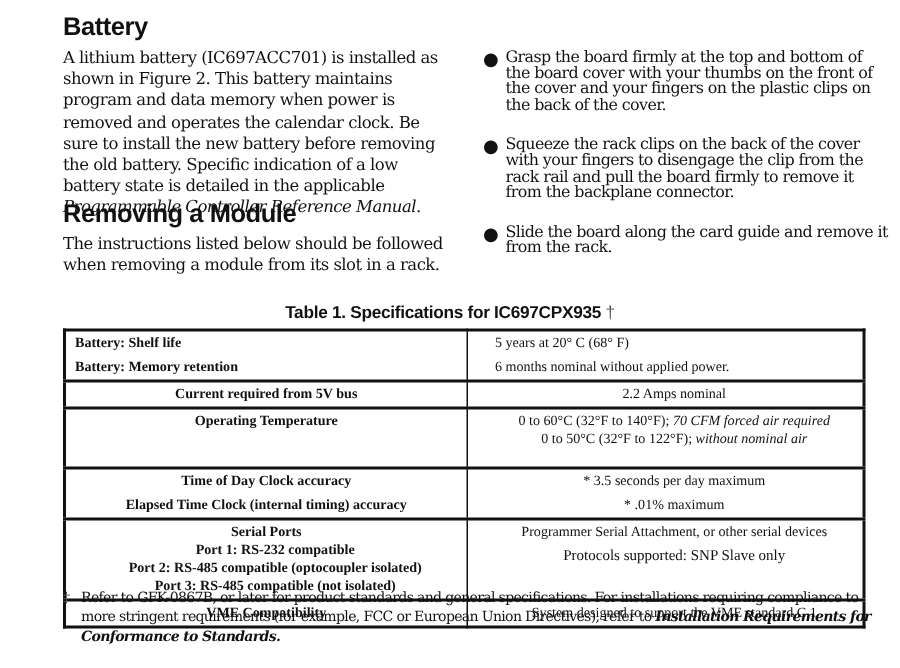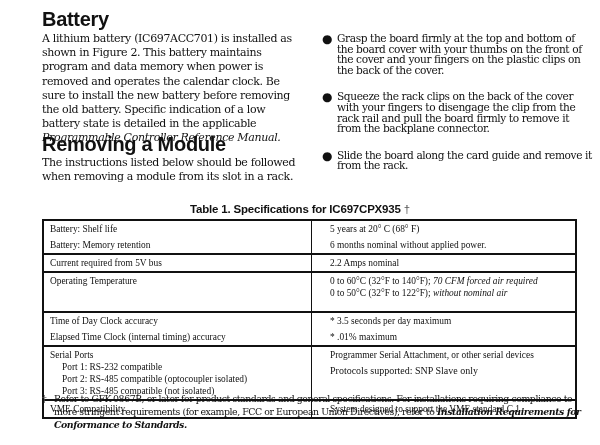--- a/index.html
+++ b/index.html
@@ -4,7 +4,7 @@
 <style>
   html, body { margin:0; padding:0; background:#ffffff; }
   body { width:600px; height:445px; position:relative; overflow:hidden; color:#111; font-family:"DejaVu Serif", serif; }
-  .h { position:absolute; font-family:"Liberation Sans", sans-serif; font-weight:bold; font-size:20px; letter-spacing:-0.3px; color:#111; }
+  .h { position:absolute; font-family:"Liberation Sans", sans-serif; font-weight:bold; font-size:17px; letter-spacing:-0.3px; color:#111; }
   .p { position:absolute; font-family:"DejaVu Serif", serif; font-size:11px; line-height:14.2px; letter-spacing:-0.35px; color:#111; }
   .p i { font-style:italic; }
   .bullets { position:absolute; left:322px; top:33px; width:270px; margin:0; padding:0; list-style:none; }

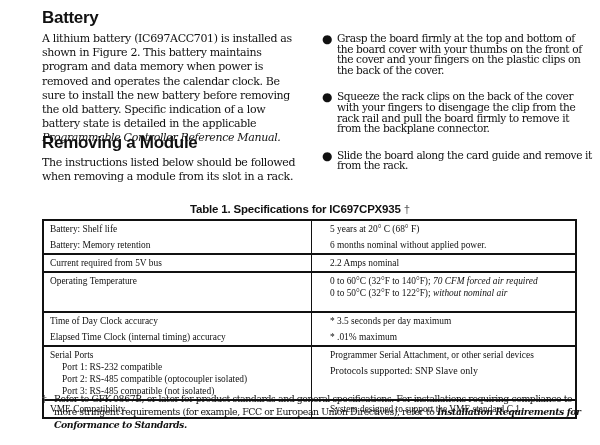--- a/index.html
+++ b/index.html
@@ -14,7 +14,7 @@
   .caption .dag { font-weight:normal; color:#555; }
   table.spec { position:absolute; left:42px; top:219px; width:535px; border-collapse:collapse; border:2px solid #111; font-family:"Liberation Serif", serif; font-size:9.4px; }
   table.spec td { vertical-align:top; padding:2px 6px 2px 6px; line-height:12px; }
-  table.spec td.l { width:255px; border-right:1.5px solid #111; font-weight:normal; }
+  table.spec td.l { width:255px; border-right:1.5px solid #111; font-weight:bold; }
   table.spec tr.g { border-top:2px solid #111; }
   table.spec td.r { padding-left:18px; }
   .sub { display:block; }

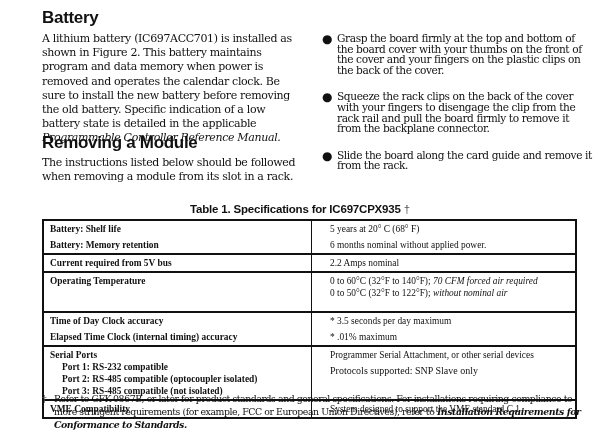--- a/index.html
+++ b/index.html
@@ -15,7 +15,7 @@
   table.spec { position:absolute; left:42px; top:219px; width:535px; border-collapse:collapse; border:2px solid #111; font-family:"Liberation Serif", serif; font-size:9.4px; }
   table.spec td { vertical-align:top; padding:2px 6px 2px 6px; line-height:12px; }
   table.spec td.l { width:255px; border-right:1.5px solid #111; font-weight:bold; }
-  table.spec tr.g { border-top:2px solid #111; }
+  table.spec tr.g { border-top:2px solid #111;text-align:center; }
   table.spec td.r { padding-left:18px; }
   .sub { display:block; }
   .indent { padding-left:12px; display:block; }

